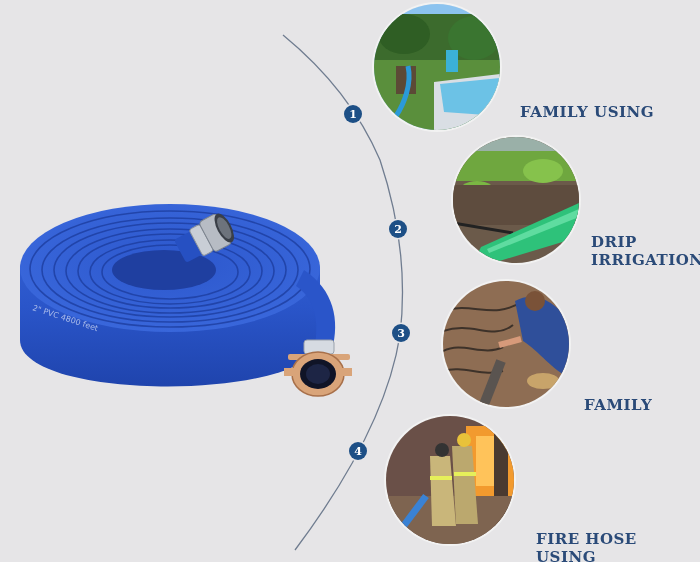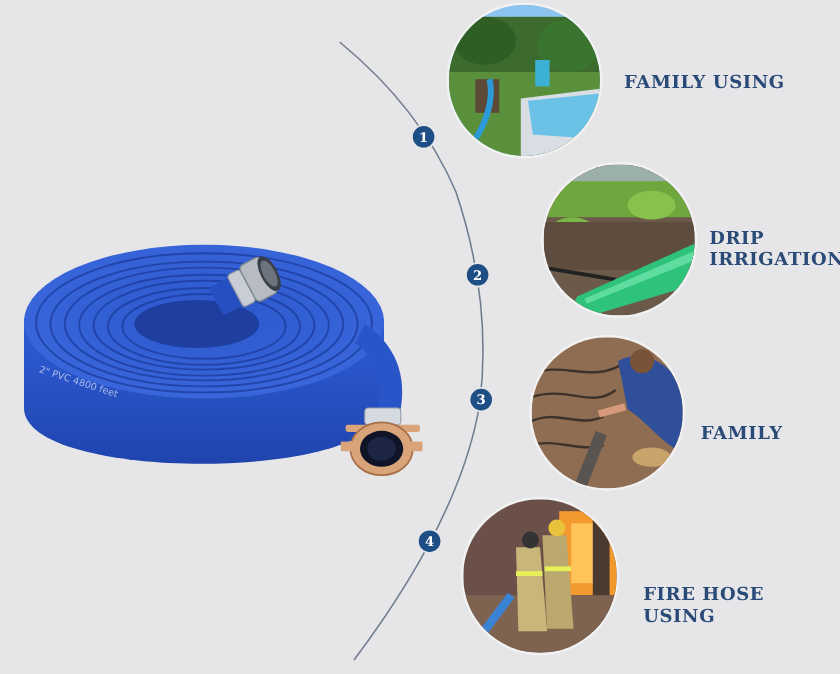--- a/index.html
+++ b/index.html
@@ -27,6 +27,7 @@
     position: absolute; color: #2a4a78; font-weight: bold;
     font-size: 15px; letter-spacing: 0.5px; line-height: 18px;
     font-family: "DejaVu Serif", "Liberation Serif", serif;
+    margin-top: 44px;
   }
   .hose { position: absolute; left: 14px; top: 190px; width: 360px; height: 220px; }
 </style>

